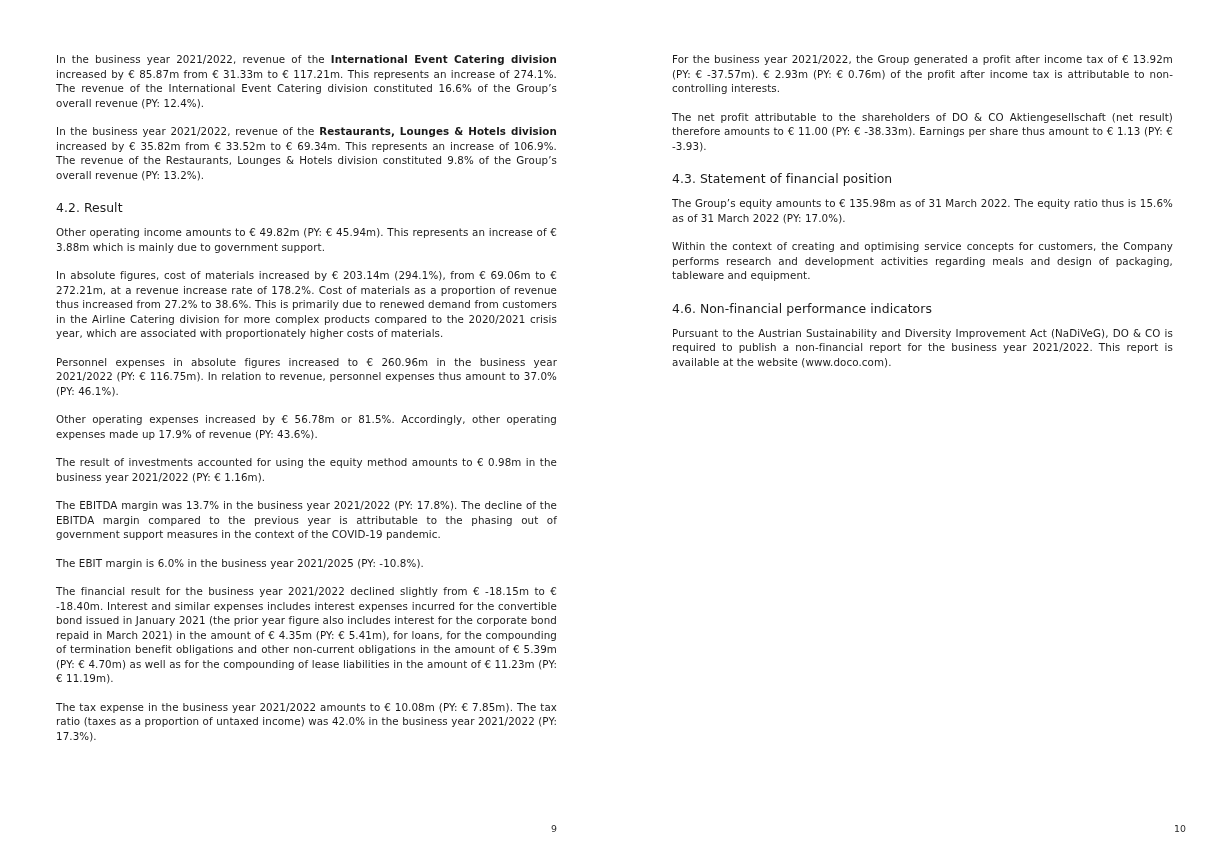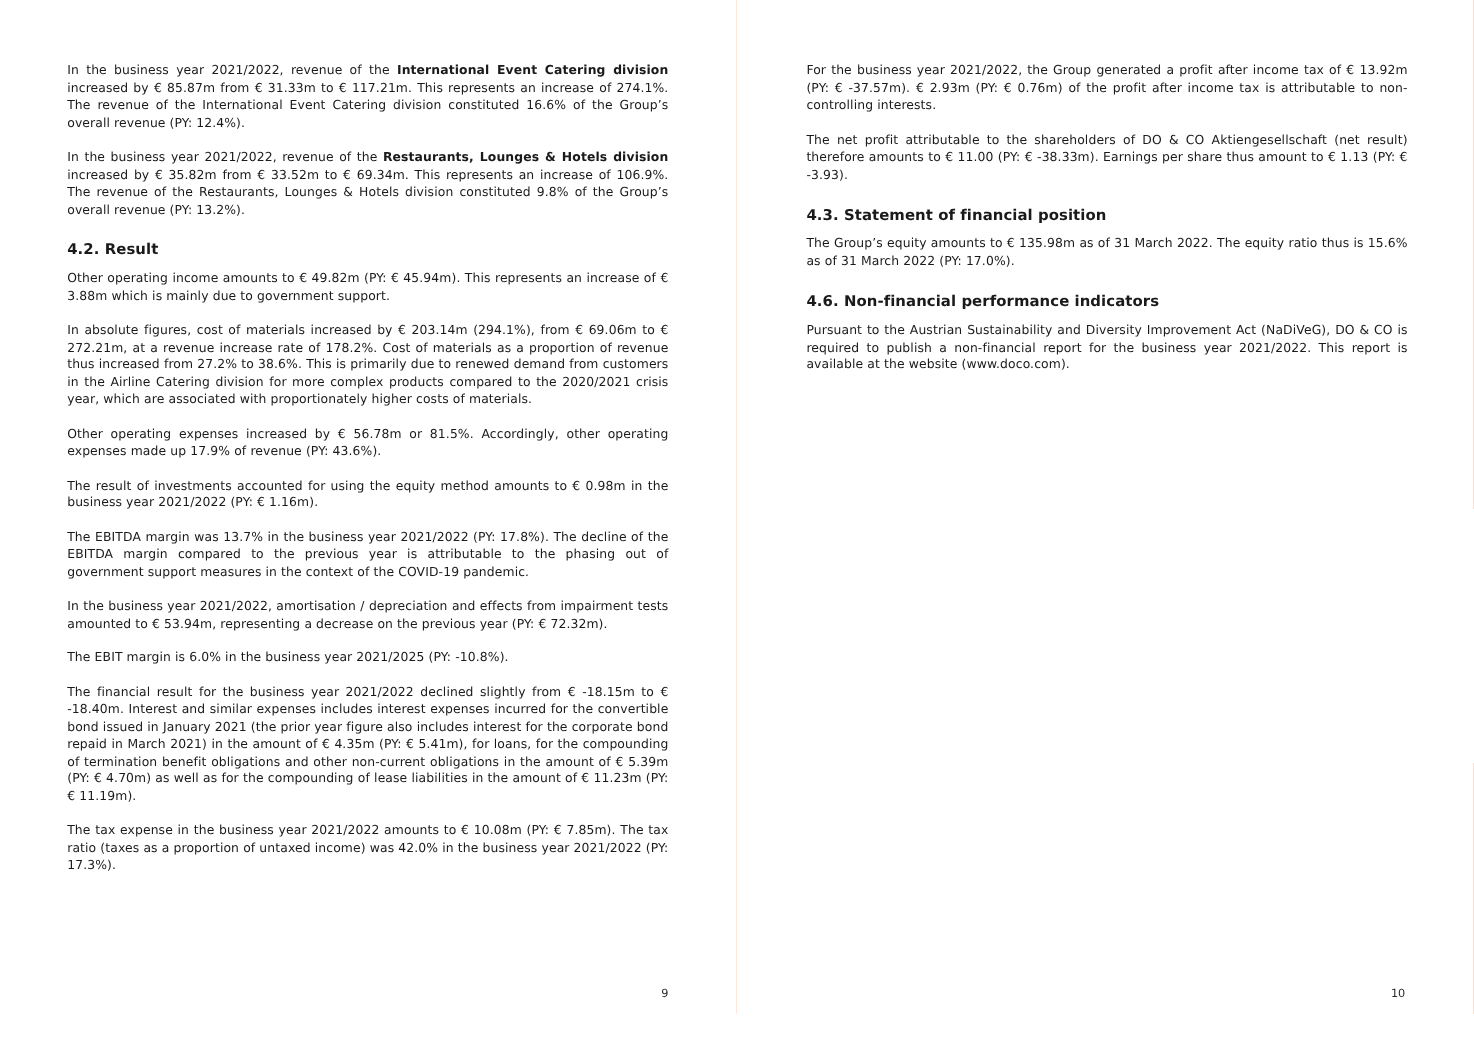--- a/index.html
+++ b/index.html
@@ -54,7 +54,7 @@
     margin: 18px 0 10px 0;
     font-size: 12.4px;
     line-height: 15px;
-    font-weight: bold;
+    font-weight: normal;
     letter-spacing: 0.005em;
     text-align: left;
   }

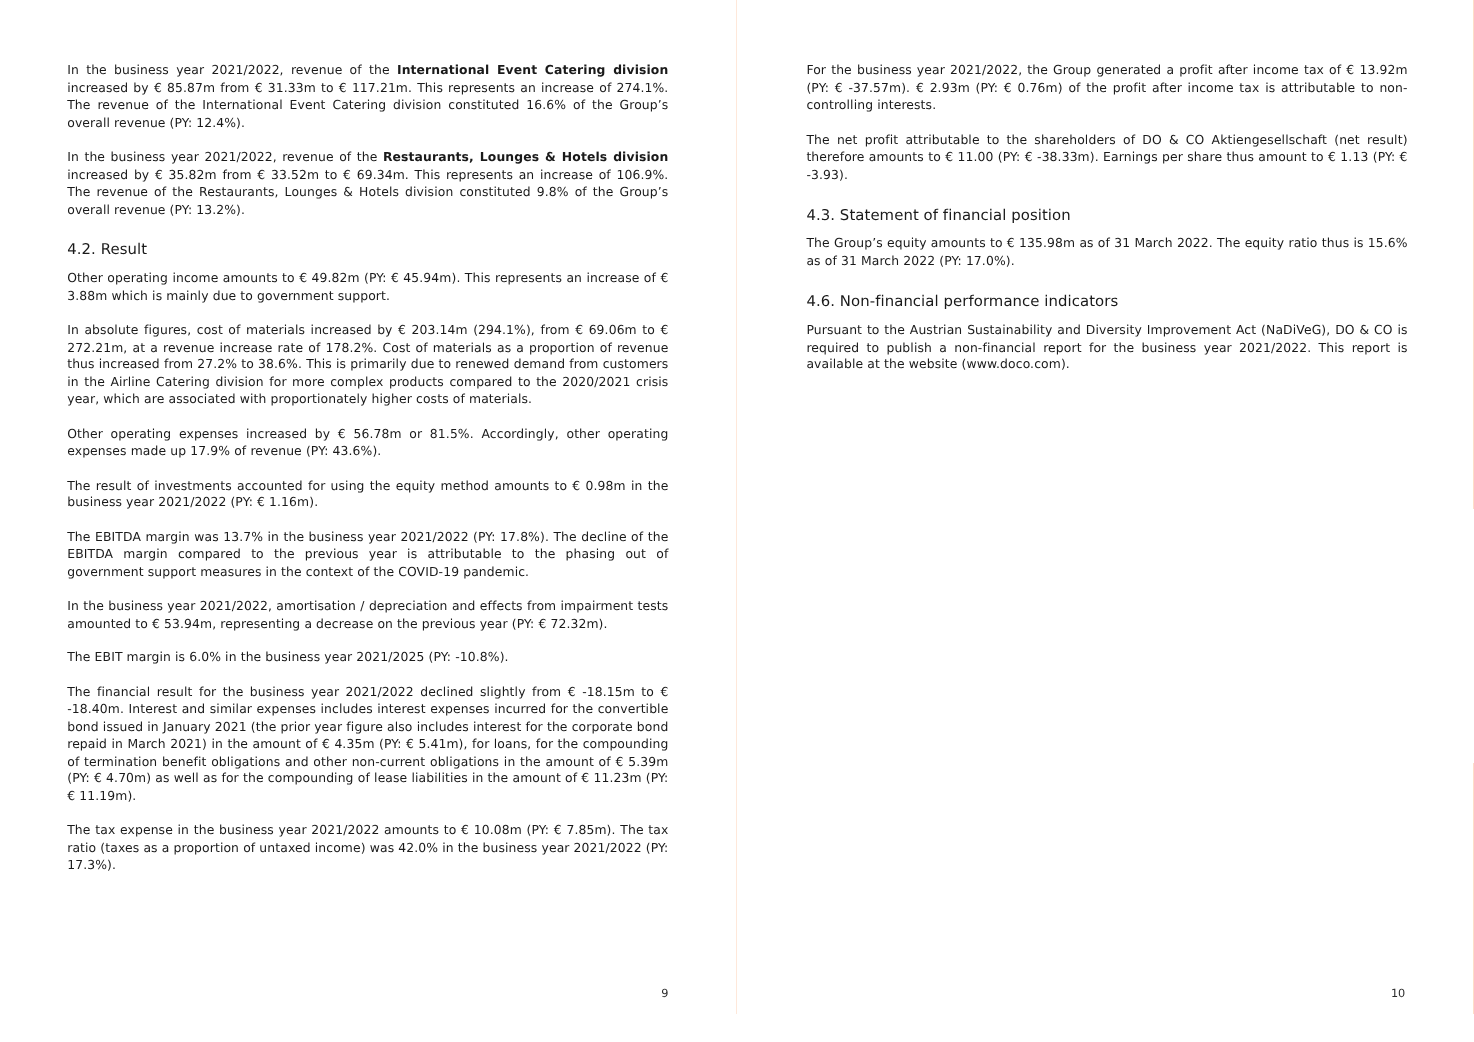--- a/index.html
+++ b/index.html
@@ -98,6 +98,7 @@
         <p class="body"><span>The net profit attributable to the shareholders of DO &amp; CO Aktiengesellschaft (net result) therefore amounts to € 11.00 (PY: € -38.33m). Earnings per share thus amount to € 1.13 (PY: € -3.93).</span></p>
         <h2 class="heading">4.3. Statement of financial position</h2>
         <p class="body"><span>The Group’s equity amounts to € 135.98m as of 31 March 2022. The equity ratio thus is 15.6% as of 31 March 2022 (PY: 17.0%).</span></p>
+        <p class="body"><span>Within the context of creating and optimising service concepts for customers, the Company performs research and development activities regarding meals and design of packaging, tableware and equipment.</span></p>
         <h2 class="heading">4.6. Non-financial performance indicators</h2>
         <p class="body"><span>Pursuant to the Austrian Sustainability and Diversity Improvement Act (NaDiVeG), DO &amp; CO is required to publish a non-financial report for the business year 2021/2022. This report is available at the website (www.doco.com).</span></p>
       </div>

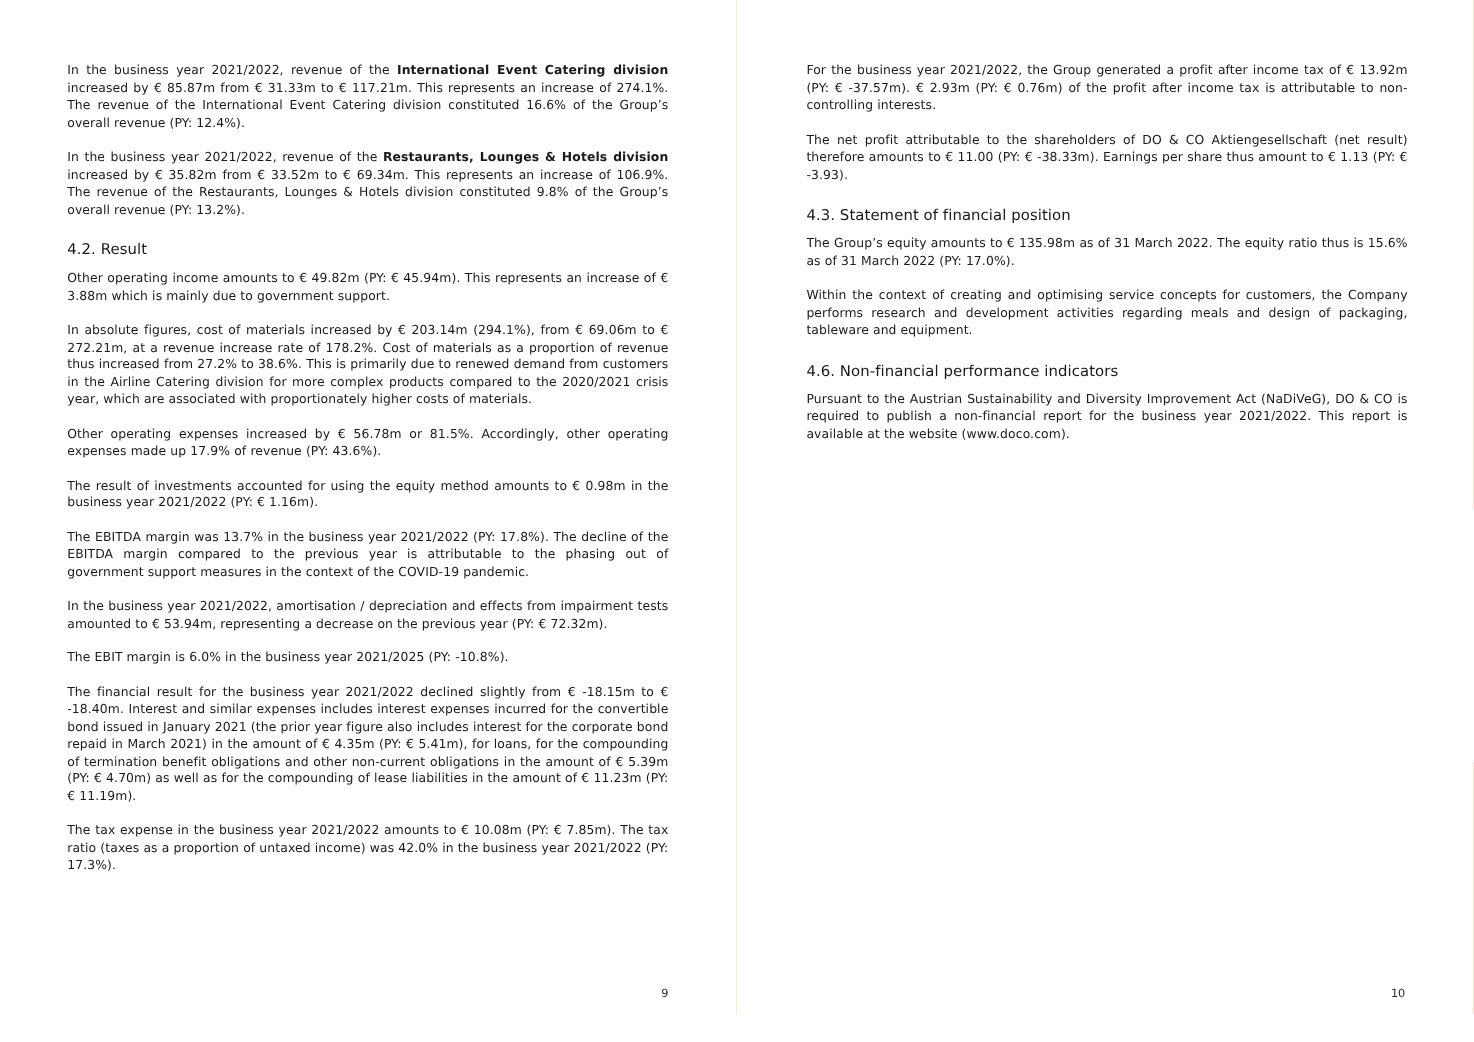--- a/index.html
+++ b/index.html
@@ -81,6 +81,7 @@
         <h2 class="heading">4.2. Result</h2>
         <p class="body"><span>Other operating income amounts to € 49.82m (PY: € 45.94m). This represents an increase of € 3.88m which is mainly due to government support.</span></p>
         <p class="body"><span>In absolute figures, cost of materials increased by € 203.14m (294.1%), from € 69.06m to € 272.21m, at a revenue increase rate of 178.2%. Cost of materials as a proportion of revenue thus increased from 27.2% to 38.6%. This is primarily due to renewed demand from customers in the Airline Catering division for more complex products compared to the 2020/2021 crisis year, which are associated with proportionately higher costs of materials.</span></p>
+        <p class="body"><span>Personnel expenses in absolute figures increased to € 260.96m in the business year 2021/2022  (PY: € 116.75m). In relation to revenue, personnel expenses thus amount to 37.0%  (PY: 46.1%).</span></p>
         <p class="body"><span>Other operating expenses increased by € 56.78m or 81.5%. Accordingly, other operating expenses made up 17.9% of revenue (PY: 43.6%).</span></p>
         <p class="body"><span>The result of investments accounted for using the equity method amounts to € 0.98m in the business year 2021/2022 (PY: € 1.16m).</span></p>
         <p class="body"><span>The EBITDA margin was 13.7% in the business year 2021/2022 (PY: 17.8%). The decline of the EBITDA margin compared to the previous year is attributable to the phasing out of government support measures in the context of the COVID-19 pandemic.</span></p>

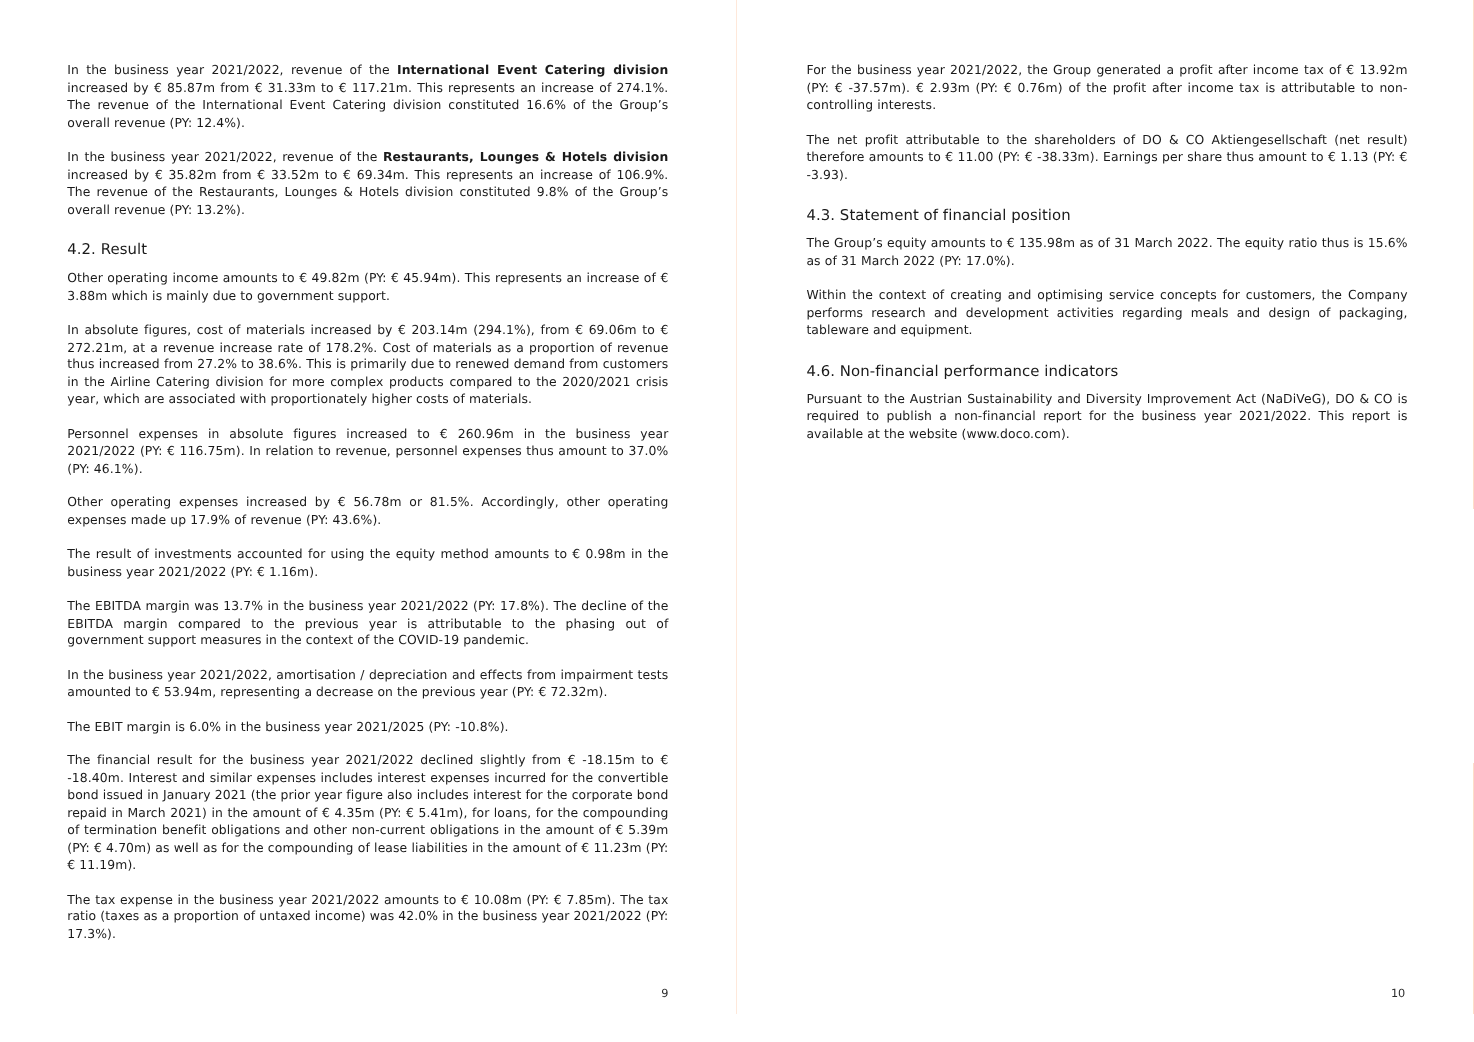--- a/index.html
+++ b/index.html
@@ -85,7 +85,6 @@
         <p class="body"><span>Other operating expenses increased by € 56.78m or 81.5%. Accordingly, other operating expenses made up 17.9% of revenue (PY: 43.6%).</span></p>
         <p class="body"><span>The result of investments accounted for using the equity method amounts to € 0.98m in the business year 2021/2022 (PY: € 1.16m).</span></p>
         <p class="body"><span>The EBITDA margin was 13.7% in the business year 2021/2022 (PY: 17.8%). The decline of the EBITDA margin compared to the previous year is attributable to the phasing out of government support measures in the context of the COVID-19 pandemic.</span></p>
-        <p class="body"><span>In the business year 2021/2022, amortisation / depreciation and effects from impairment tests amounted to € 53.94m, representing a decrease on the previous year (PY: € 72.32m).</span></p>
         <p class="body"><span>The EBIT margin is 6.0% in the business year 2021/2025 (PY: -10.8%).</span></p>
         <p class="body"><span>The financial result for the business year 2021/2022 declined slightly from € -18.15m to € -18.40m. Interest and similar expenses includes interest expenses incurred for the convertible bond issued in January 2021 (the prior year figure also includes interest for the corporate bond repaid in March 2021) in the amount of € 4.35m (PY: € 5.41m), for loans, for the compounding of termination benefit obligations and other non-current obligations in the amount of € 5.39m (PY: € 4.70m) as well as for the compounding of lease liabilities in the amount of € 11.23m (PY: € 11.19m).</span></p>
         <p class="body"><span>The tax expense in the business year 2021/2022 amounts to € 10.08m (PY: € 7.85m). The tax ratio (taxes as a proportion of untaxed income) was 42.0% in the business year 2021/2022 (PY: 17.3%).</span></p>

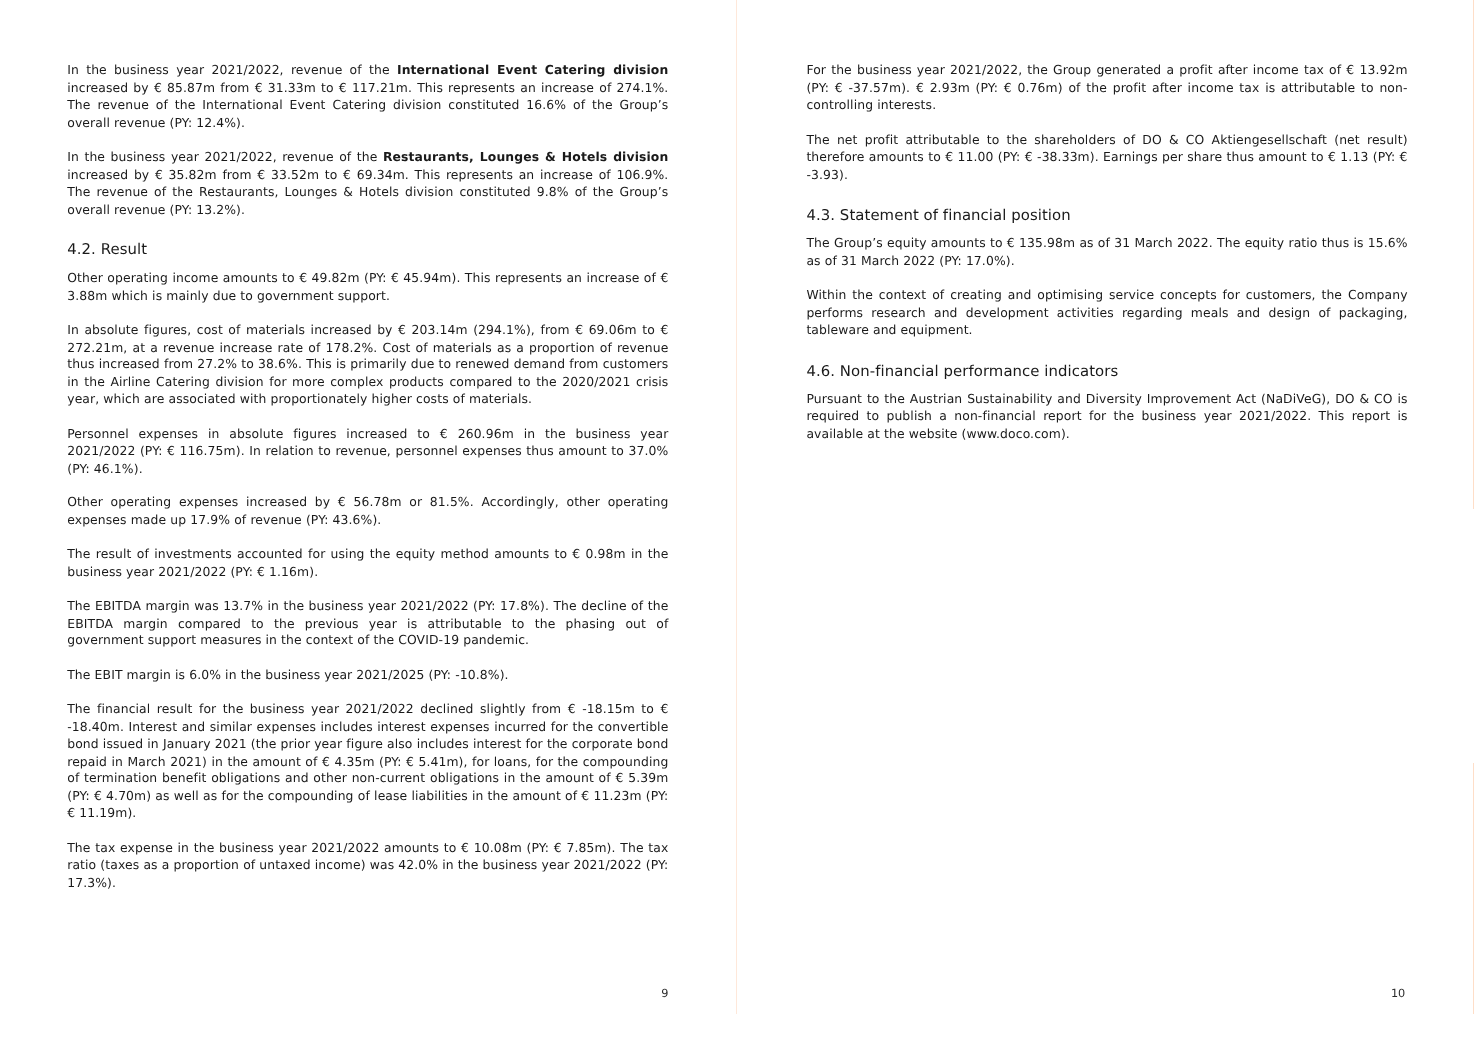--- a/index.html
+++ b/index.html
@@ -67,7 +67,7 @@
     color: #2a2a2a;
   }
   .folio-left  { left: 0; right: 57px; text-align: right; }
-  .folio-right { left: 0; right: 57px; text-align: right; }
+  .folio-right { left: 0; right: 42px; text-align: right; }
 </style>
 </head>
 <body>

